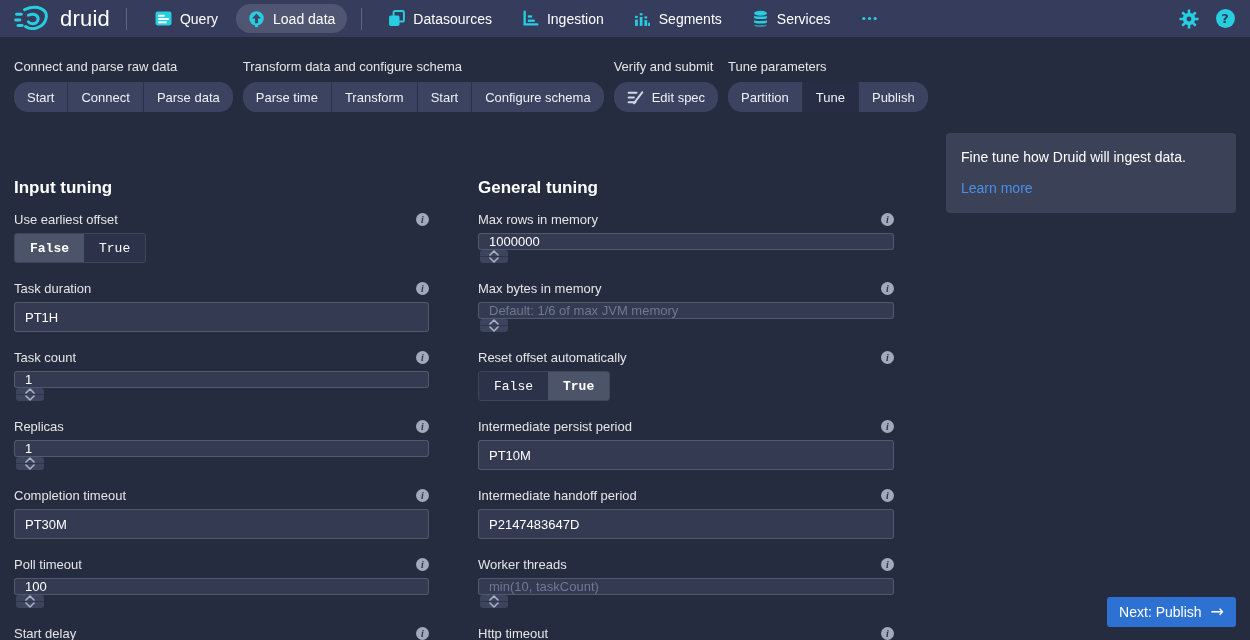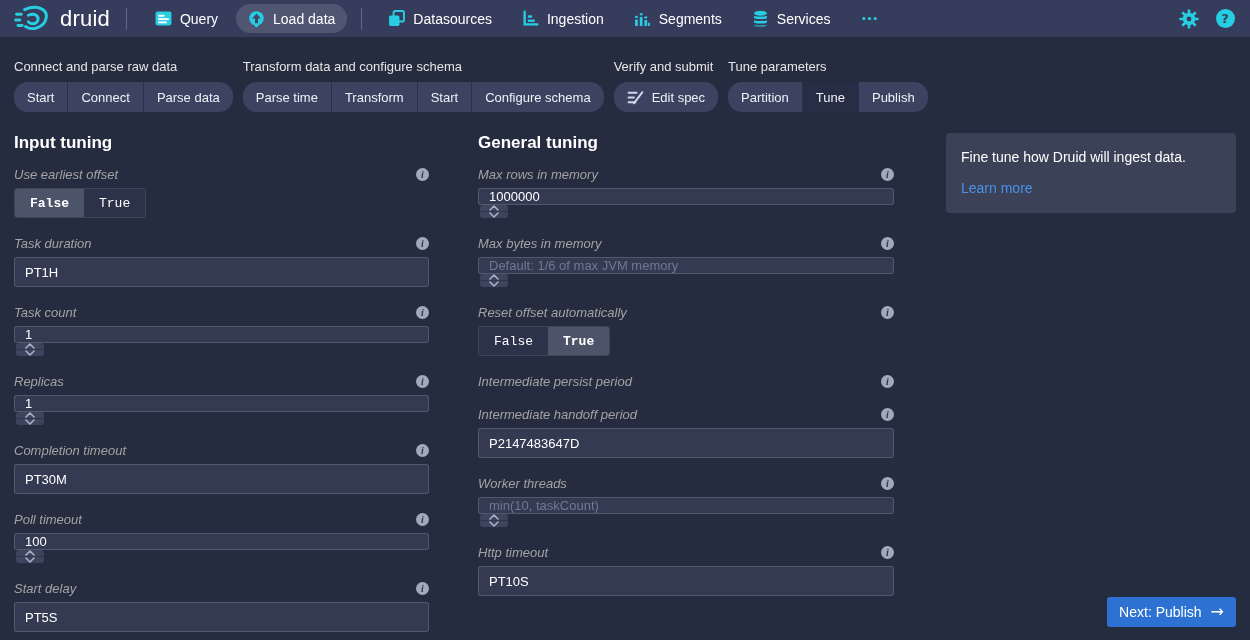--- a/index.html
+++ b/index.html
@@ -54,7 +54,7 @@
   .col-input{width:415px;flex:none;}
   .col-general{width:416px;flex:none;margin-left:49px;}
   .aside{flex:1;margin-left:52px;}
-  .section-title{font-size:17px;font-weight:700;color:#fff;margin-bottom:13px;}
+  .section-title{font-size:17px;font-weight:700;color:#fff;margin-bottom:13px;margin-top:45px;}
   .field{margin-bottom:17px;}
   .label-row{display:flex;align-items:center;justify-content:space-between;margin-bottom:6px;height:16px;}
   .field-label{font-size:13px;color:#a3a3a3;font-style:italic;}

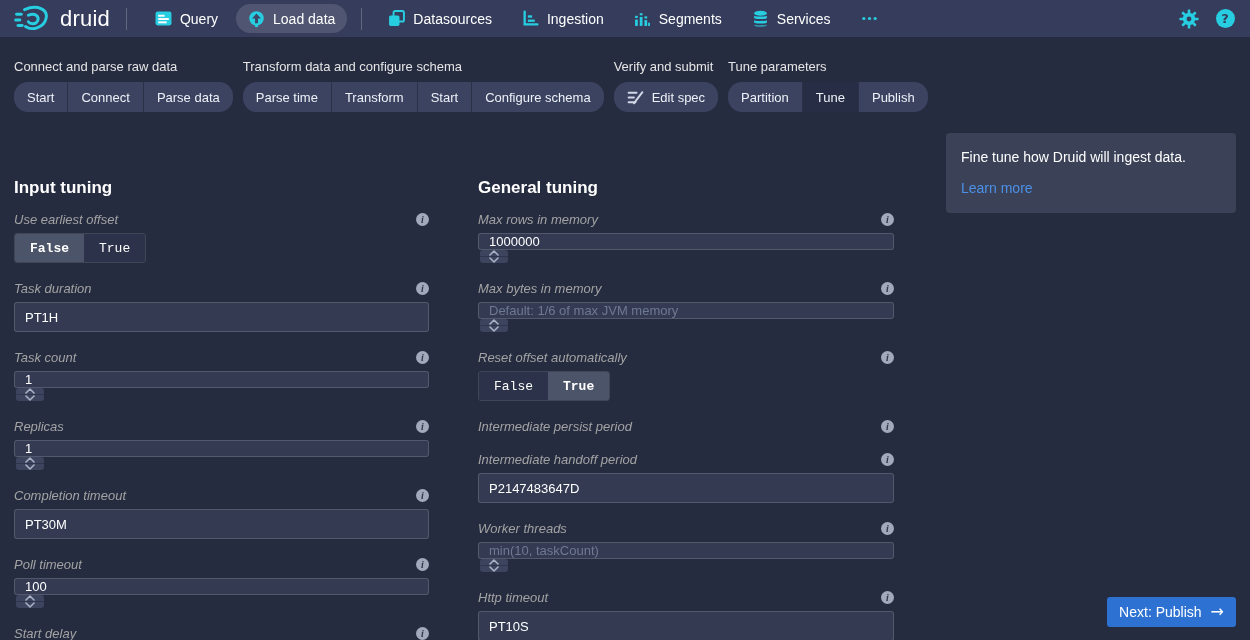--- a/index.html
+++ b/index.html
@@ -57,7 +57,7 @@
   .section-title{font-size:17px;font-weight:700;color:#fff;margin-bottom:13px;margin-top:45px;}
   .field{margin-bottom:17px;}
   .label-row{display:flex;align-items:center;justify-content:space-between;margin-bottom:6px;height:16px;}
-  .field-label{font-size:13px;color:#a3a3a3;font-style:italic;}
+  .field-label{font-size:13px;color:#e5e5e5;}
   .info-icon{width:13px;height:13px;border-radius:50%;background:var(--info-bg);color:var(--info-fg);font-size:10px;font-weight:700;display:flex;align-items:center;justify-content:center;font-family:"Liberation Serif","DejaVu Serif",serif;font-style:italic;cursor:pointer;}
   .control-row{display:flex;align-items:stretch;height:30px;flex-direction:column;}
   .text-input{flex:1;height:30px;background:var(--input-bg);border:1px solid var(--input-border);border-radius:3px;color:#fff;font-size:13px;font-family:inherit;padding:0 10px;outline:none;min-width:0;}

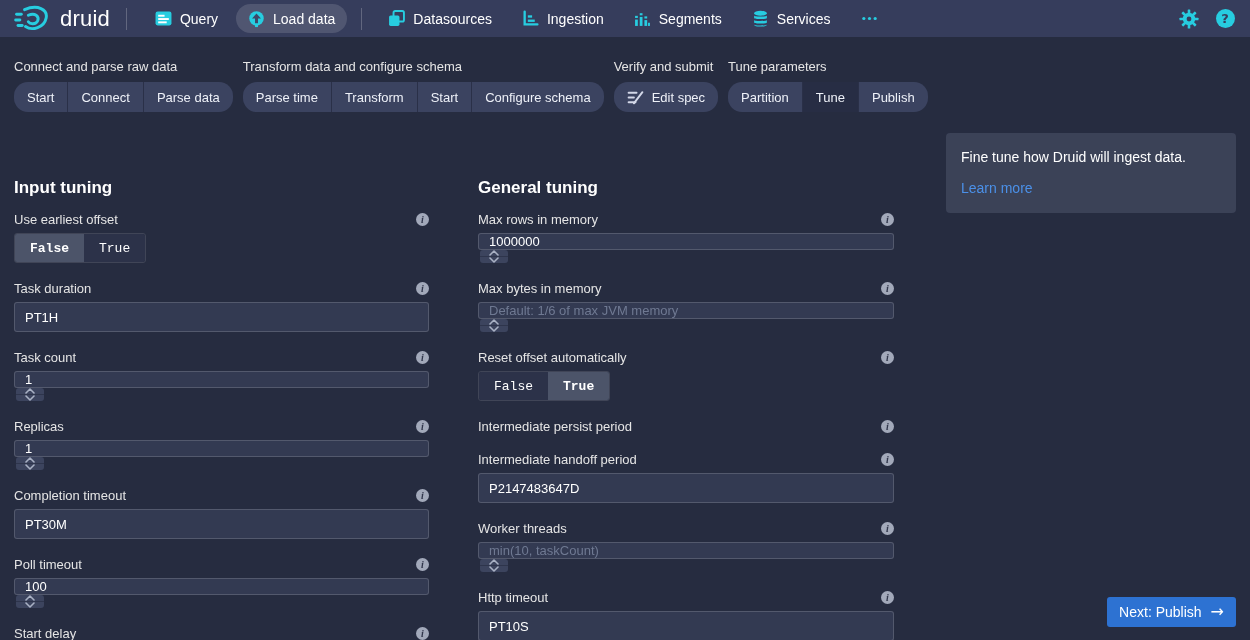--- a/index.html
+++ b/index.html
@@ -453,6 +453,9 @@
             <span class="field-label">Intermediate persist period</span>
             <span class="info-icon">i</span>
           </div>
+          <div class="control-row">
+            <input class="text-input" type="text" value="PT10M" style="">
+          </div>
         </div>
         <div class="field">
           <div class="label-row">

